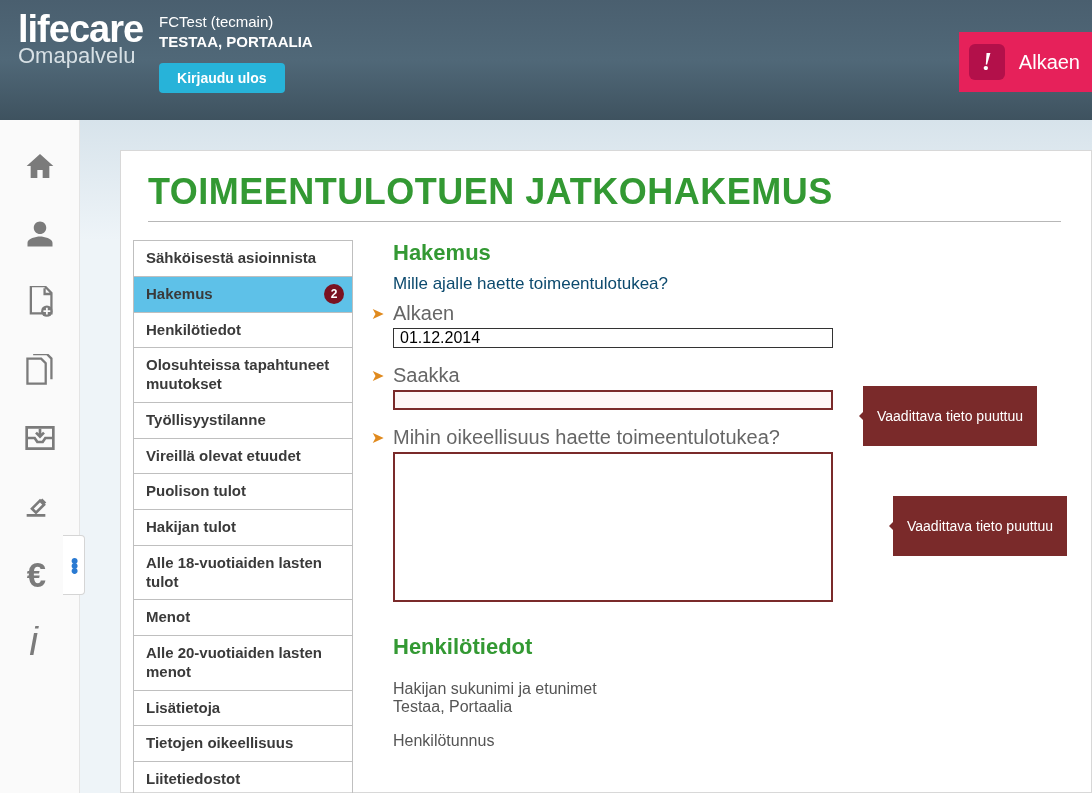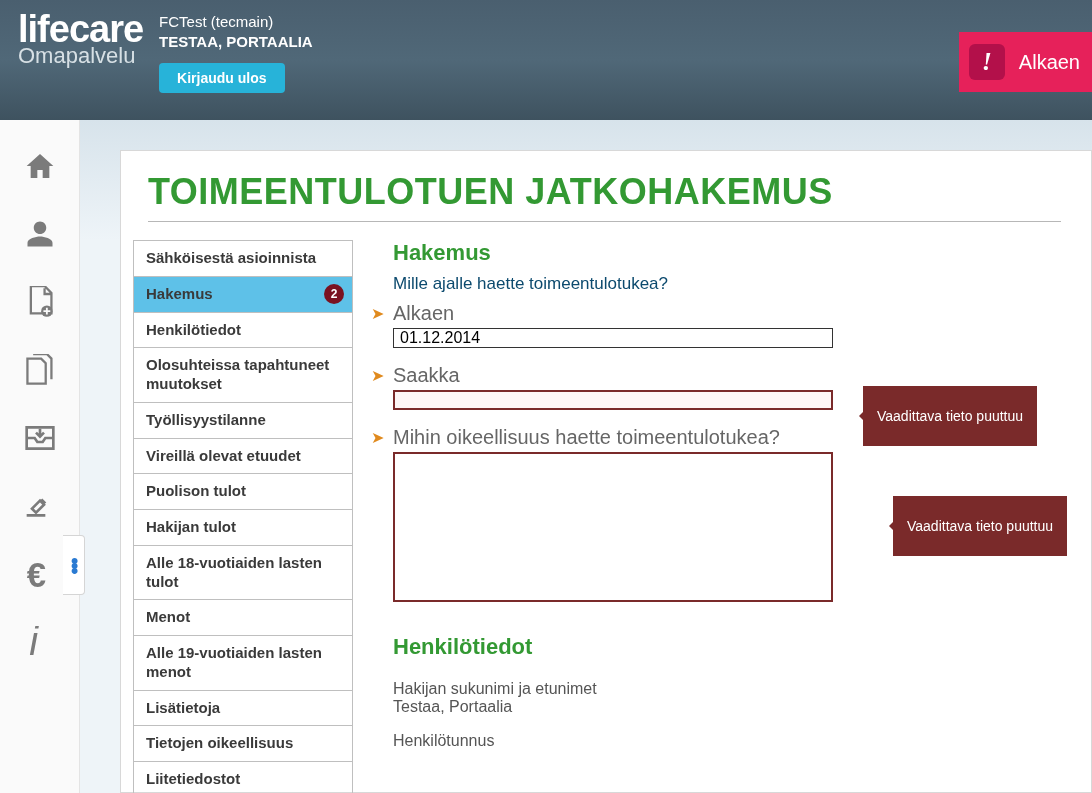--- a/index.html
+++ b/index.html
@@ -148,7 +148,7 @@
           <div class="nav-item">Hakijan tulot</div>
           <div class="nav-item">Alle 18-vuotiaiden lasten tulot</div>
           <div class="nav-item">Menot</div>
-          <div class="nav-item">Alle 19-vuotiaiden lasten menot</div>
+          <div class="nav-item">Alle 20-vuotiaiden lasten menot</div>
           <div class="nav-item">Lisätietoja</div>
           <div class="nav-item">Tietojen oikeellisuus</div>
           <div class="nav-item">Liitetiedostot</div>

